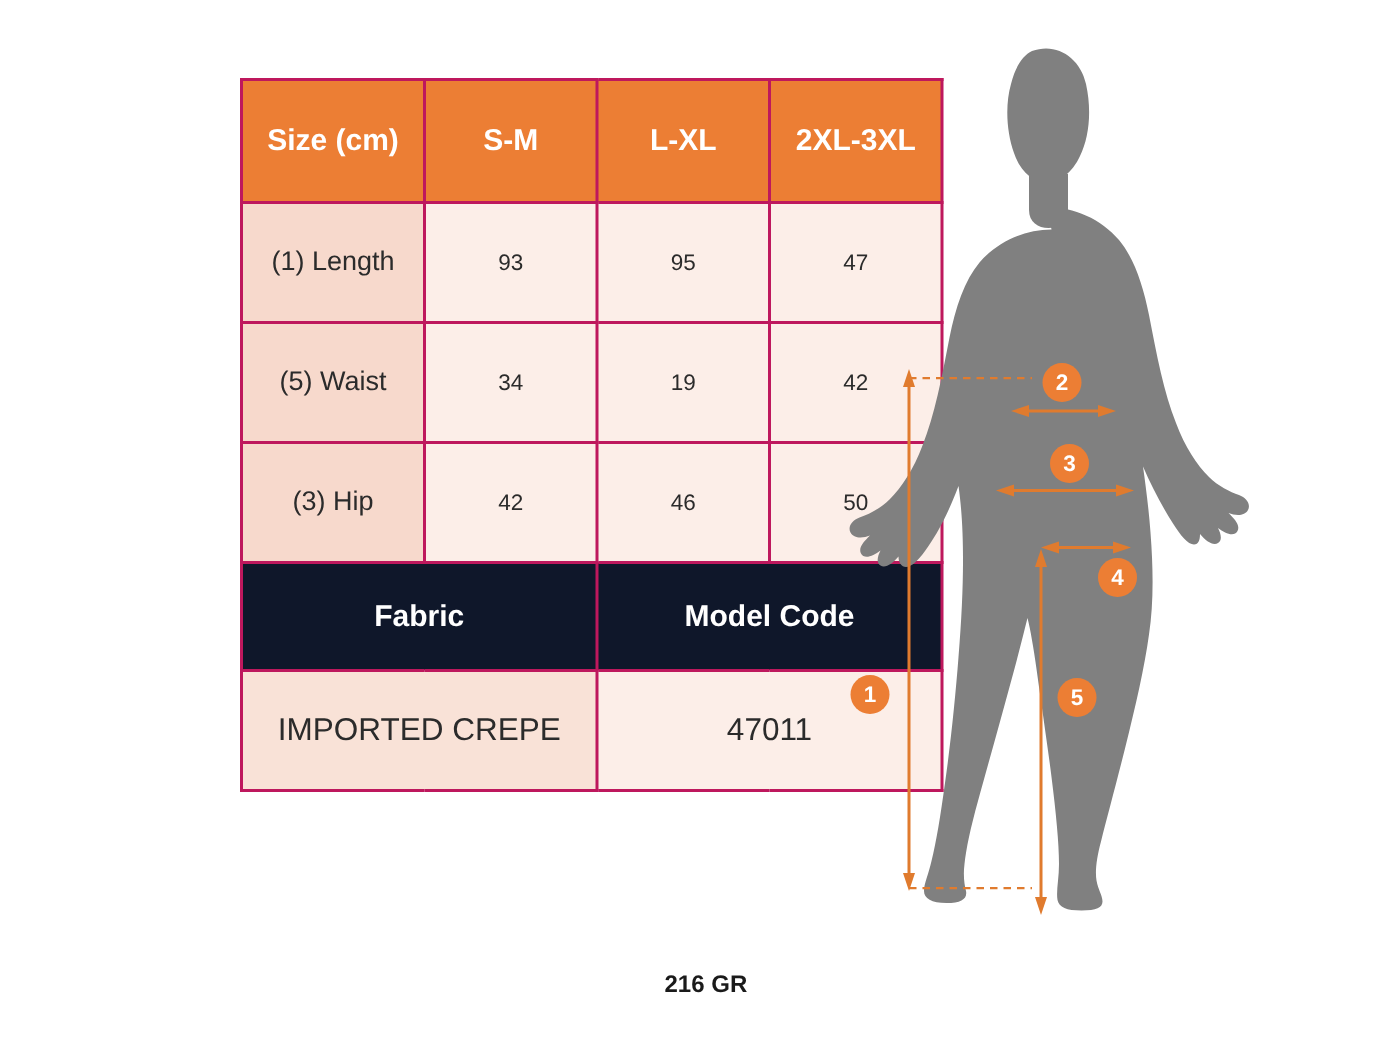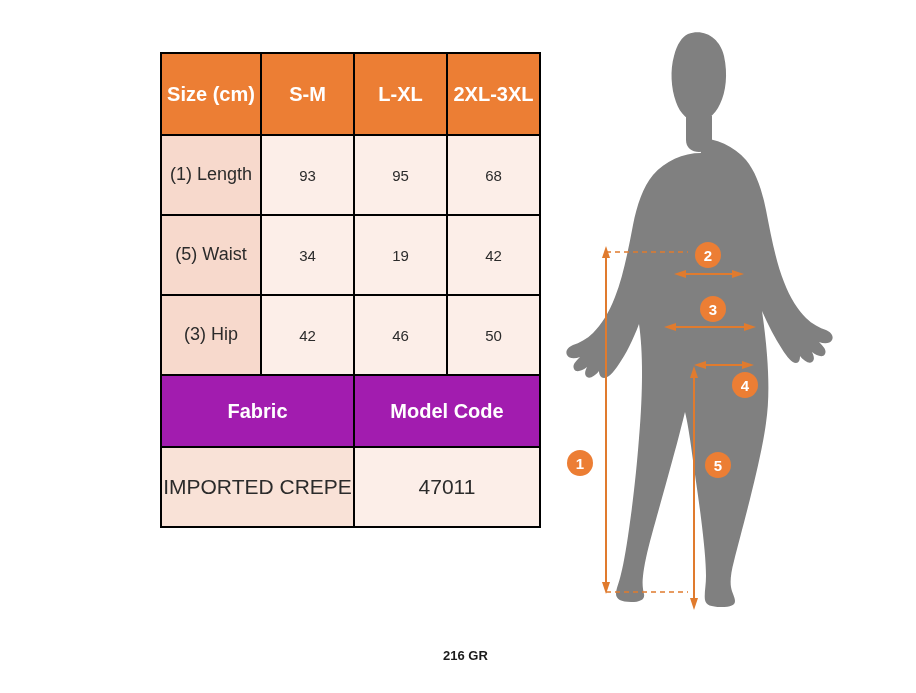--- a/index.html
+++ b/index.html
@@ -33,12 +33,12 @@
     table-layout: fixed;
   }
   table.size-table td, table.size-table th {
-    border: 2px solid #000000;
+    border: 2px solid #be185d;
     text-align: center;
     vertical-align: middle;
     font-size: 19px;
     color: #2b2b2b;
-    padding: 4px 0;
+    padding: 4px 11px;
   }
   
   tr.header-row th {

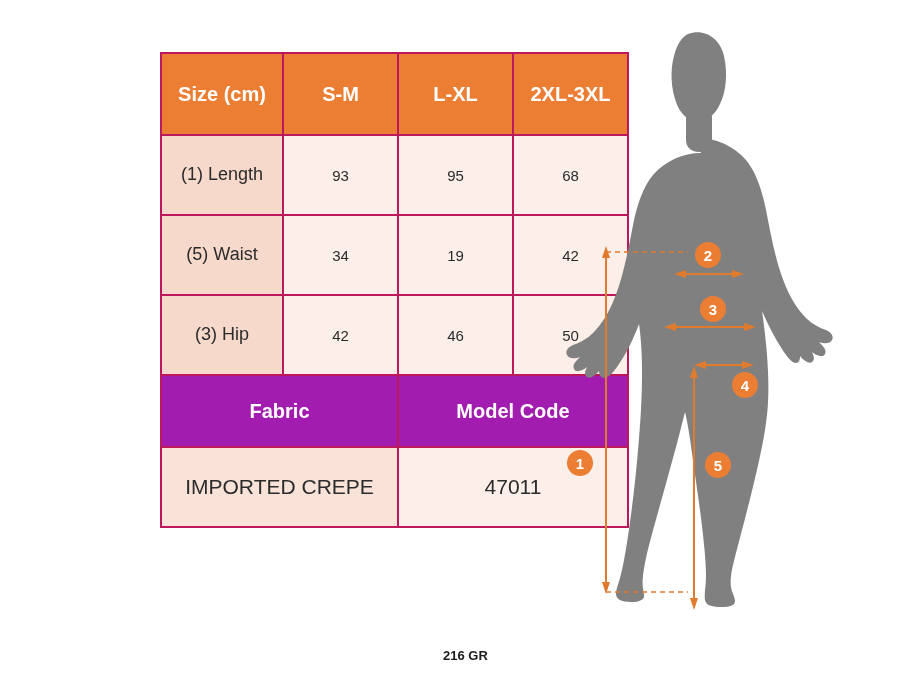--- a/index.html
+++ b/index.html
@@ -145,7 +145,7 @@
         <td class="label-cell">(1) Length</td>
         <td class="val-cell">93</td>
         <td class="val-cell">95</td>
-        <td class="val-cell">68</td>
+        <td class="val-cell">47</td>
       </tr>
 
       <tr class="data-row">

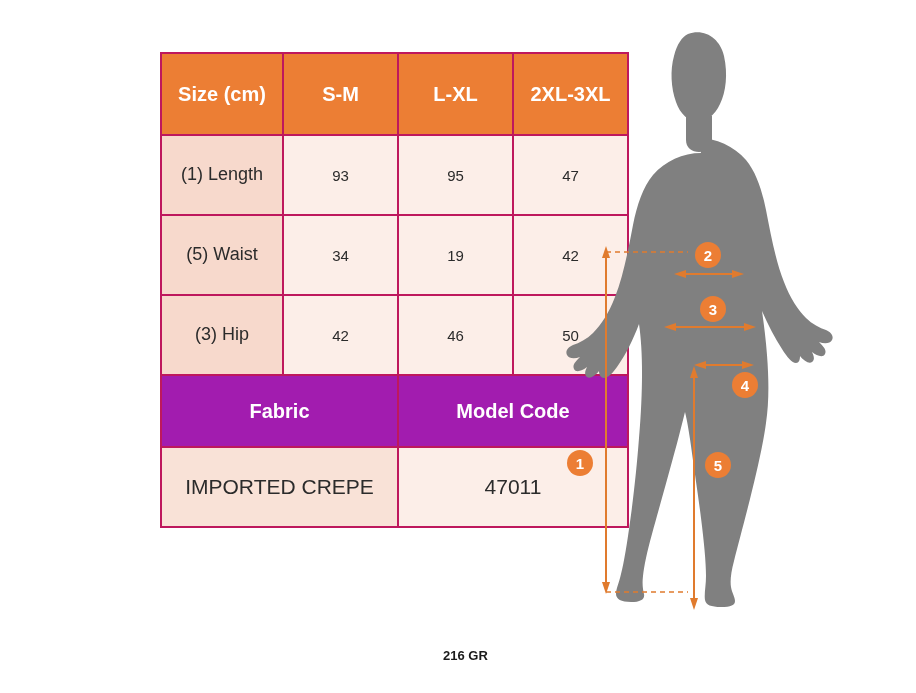--- a/index.html
+++ b/index.html
@@ -69,7 +69,7 @@
 
   
   tr.fabric-header th {
-    background: #a21caf;
+    background: #0f172a;
     color: #ffffff;
     font-weight: bold;
     font-size: 20px;

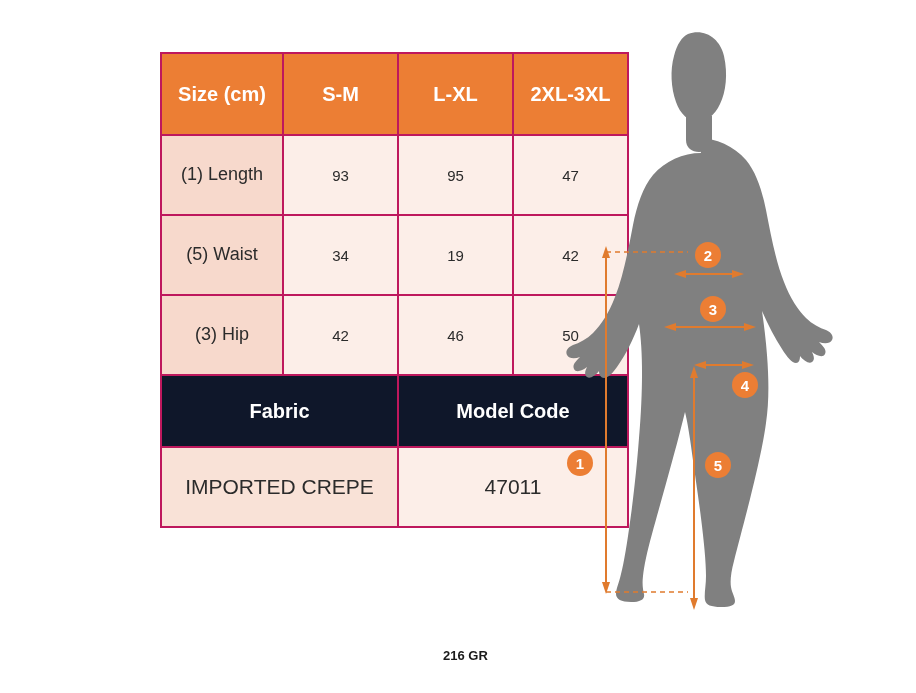--- a/index.html
+++ b/index.html
@@ -90,7 +90,7 @@
     position: absolute;
     left: 443px;
     top: 648px;
-    font-size: 13px;
+    font-size: 16px;
     color: #1a1a1a;
     font-weight: bold;
   }

